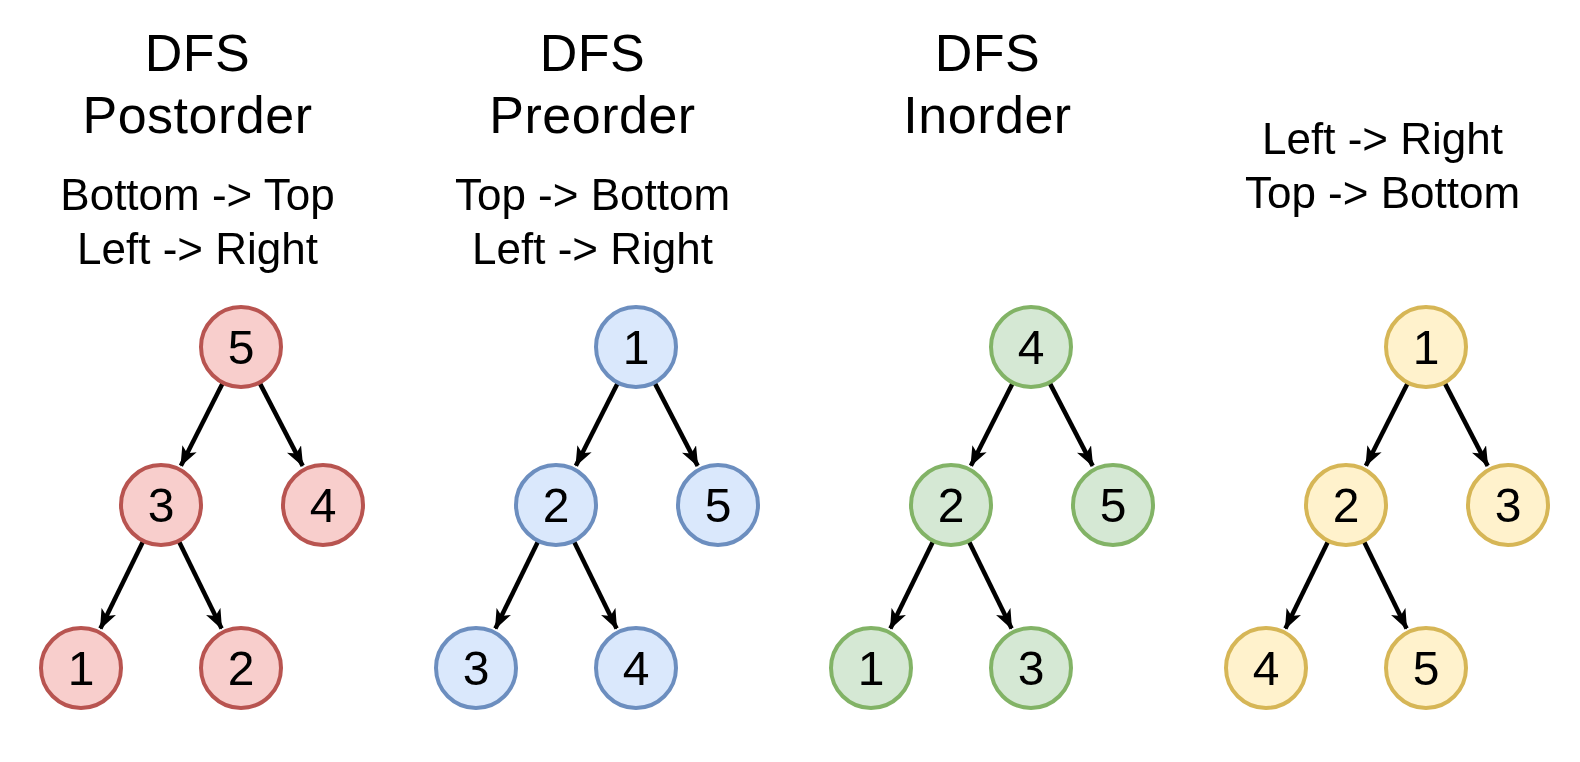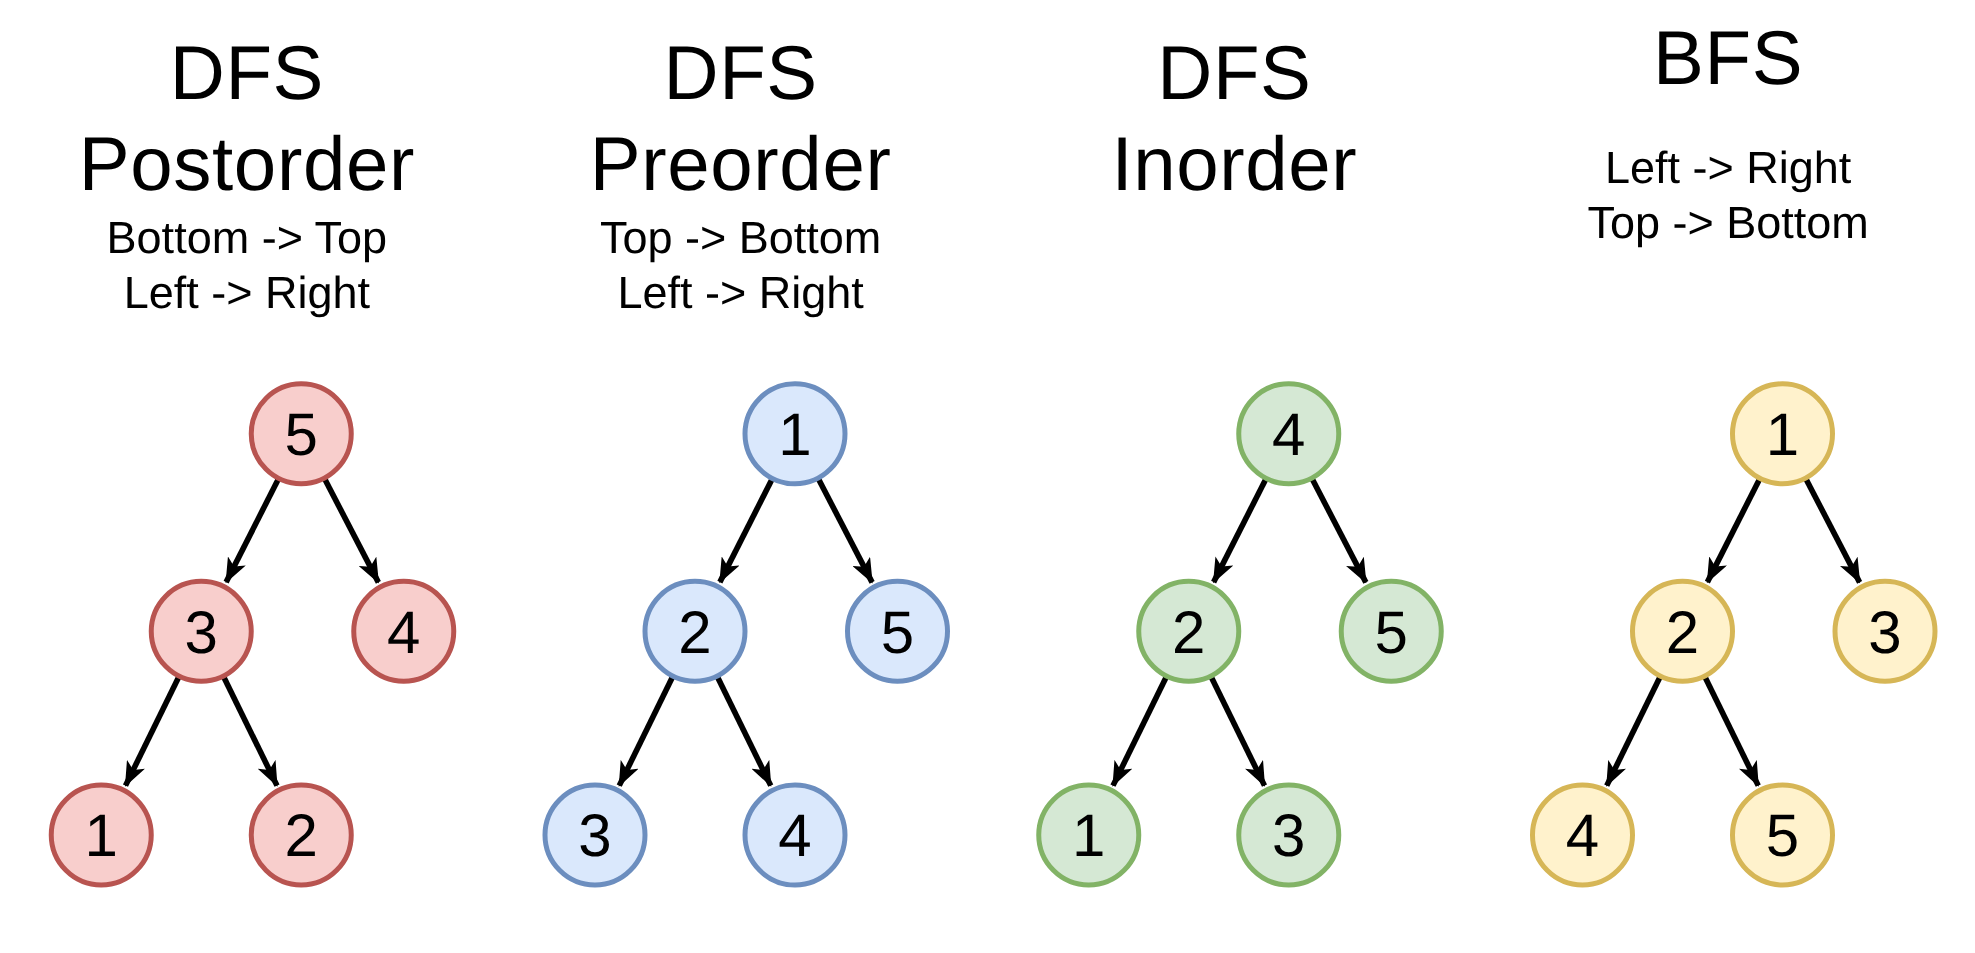--- a/index.html
+++ b/index.html
@@ -37,7 +37,7 @@
     right: 0;
     margin: 0;
     text-align: center;
-    font-size: 61px;
+    font-size: 52px;
     font-weight: 400;
     line-height: 1.2;
     white-space: pre-line;

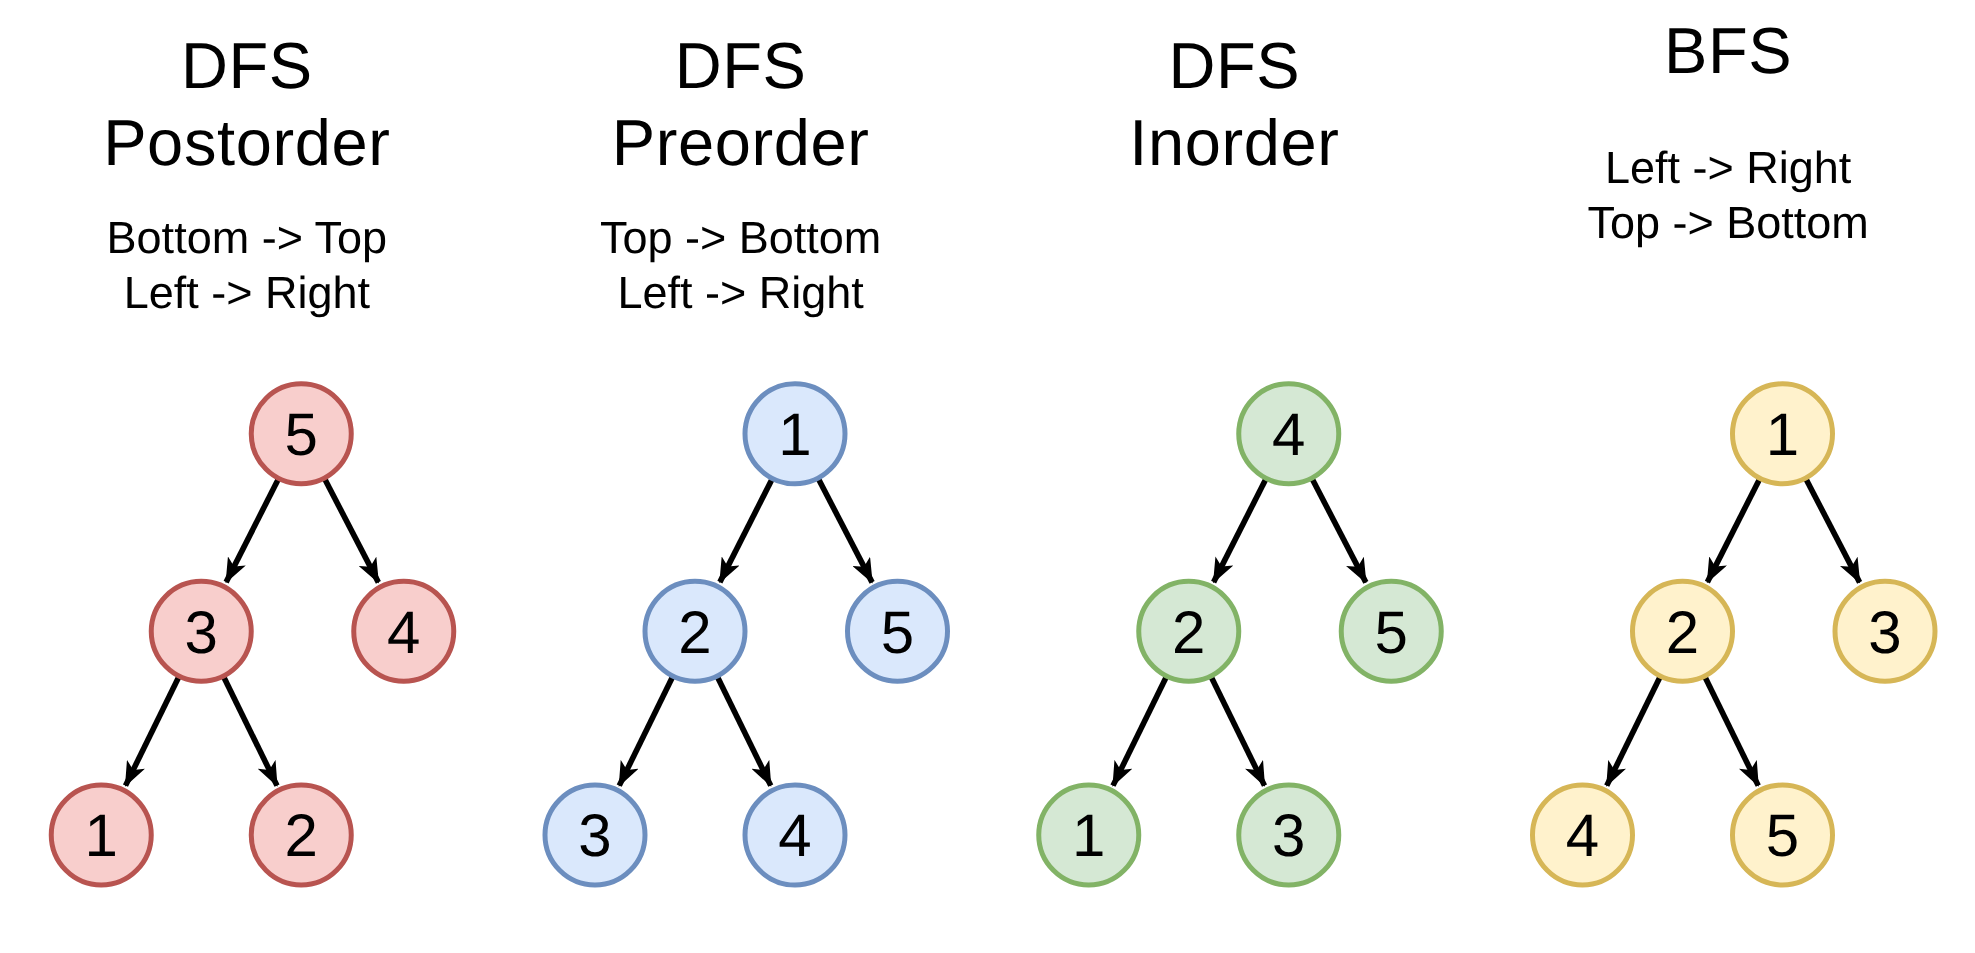--- a/index.html
+++ b/index.html
@@ -198,7 +198,6 @@
 
   <section class="column col-bfs">
     <header class="col-header">
-      <h2 class="title">BFS</h2>
       <p class="subtitle">Left -&gt; Right
 Top -&gt; Bottom</p>
     </header>

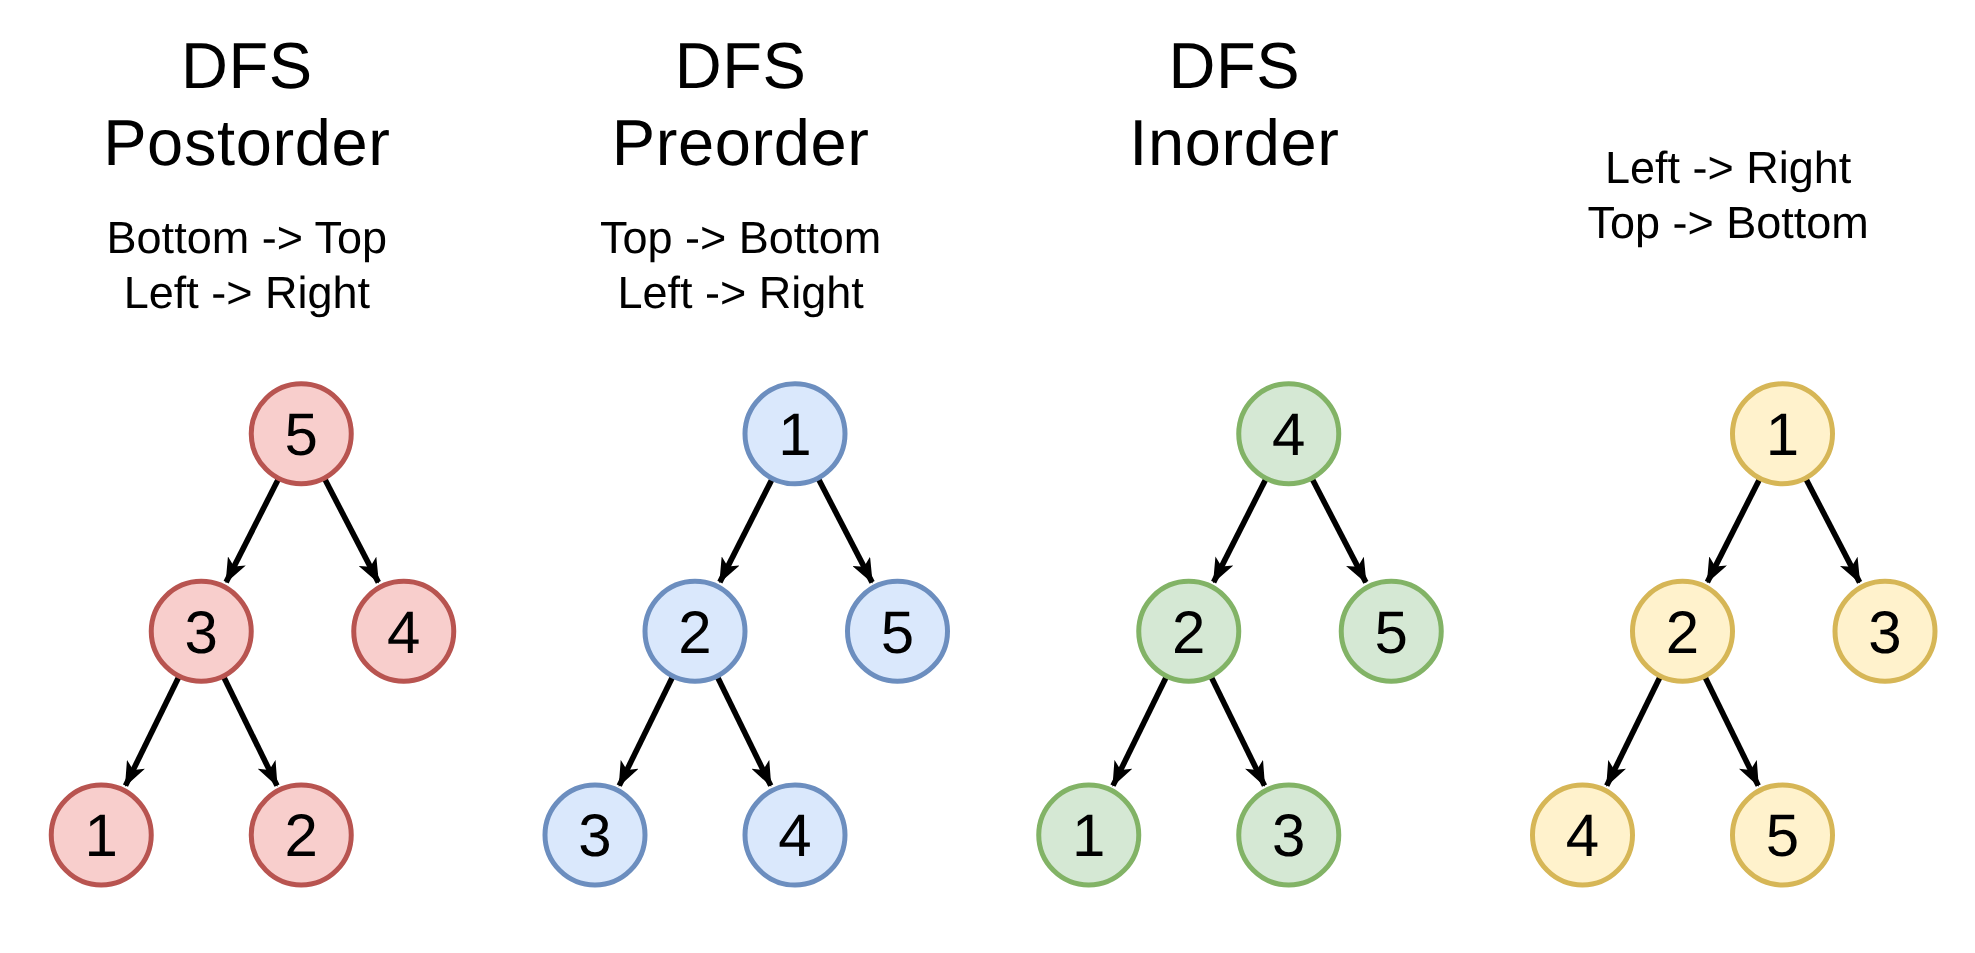--- a/index.html
+++ b/index.html
@@ -50,7 +50,7 @@
     right: 0;
     margin: 0;
     text-align: center;
-    font-size: 36px;
+    font-size: 44px;
     font-weight: 400;
     line-height: 1.22;
     white-space: pre-line;

